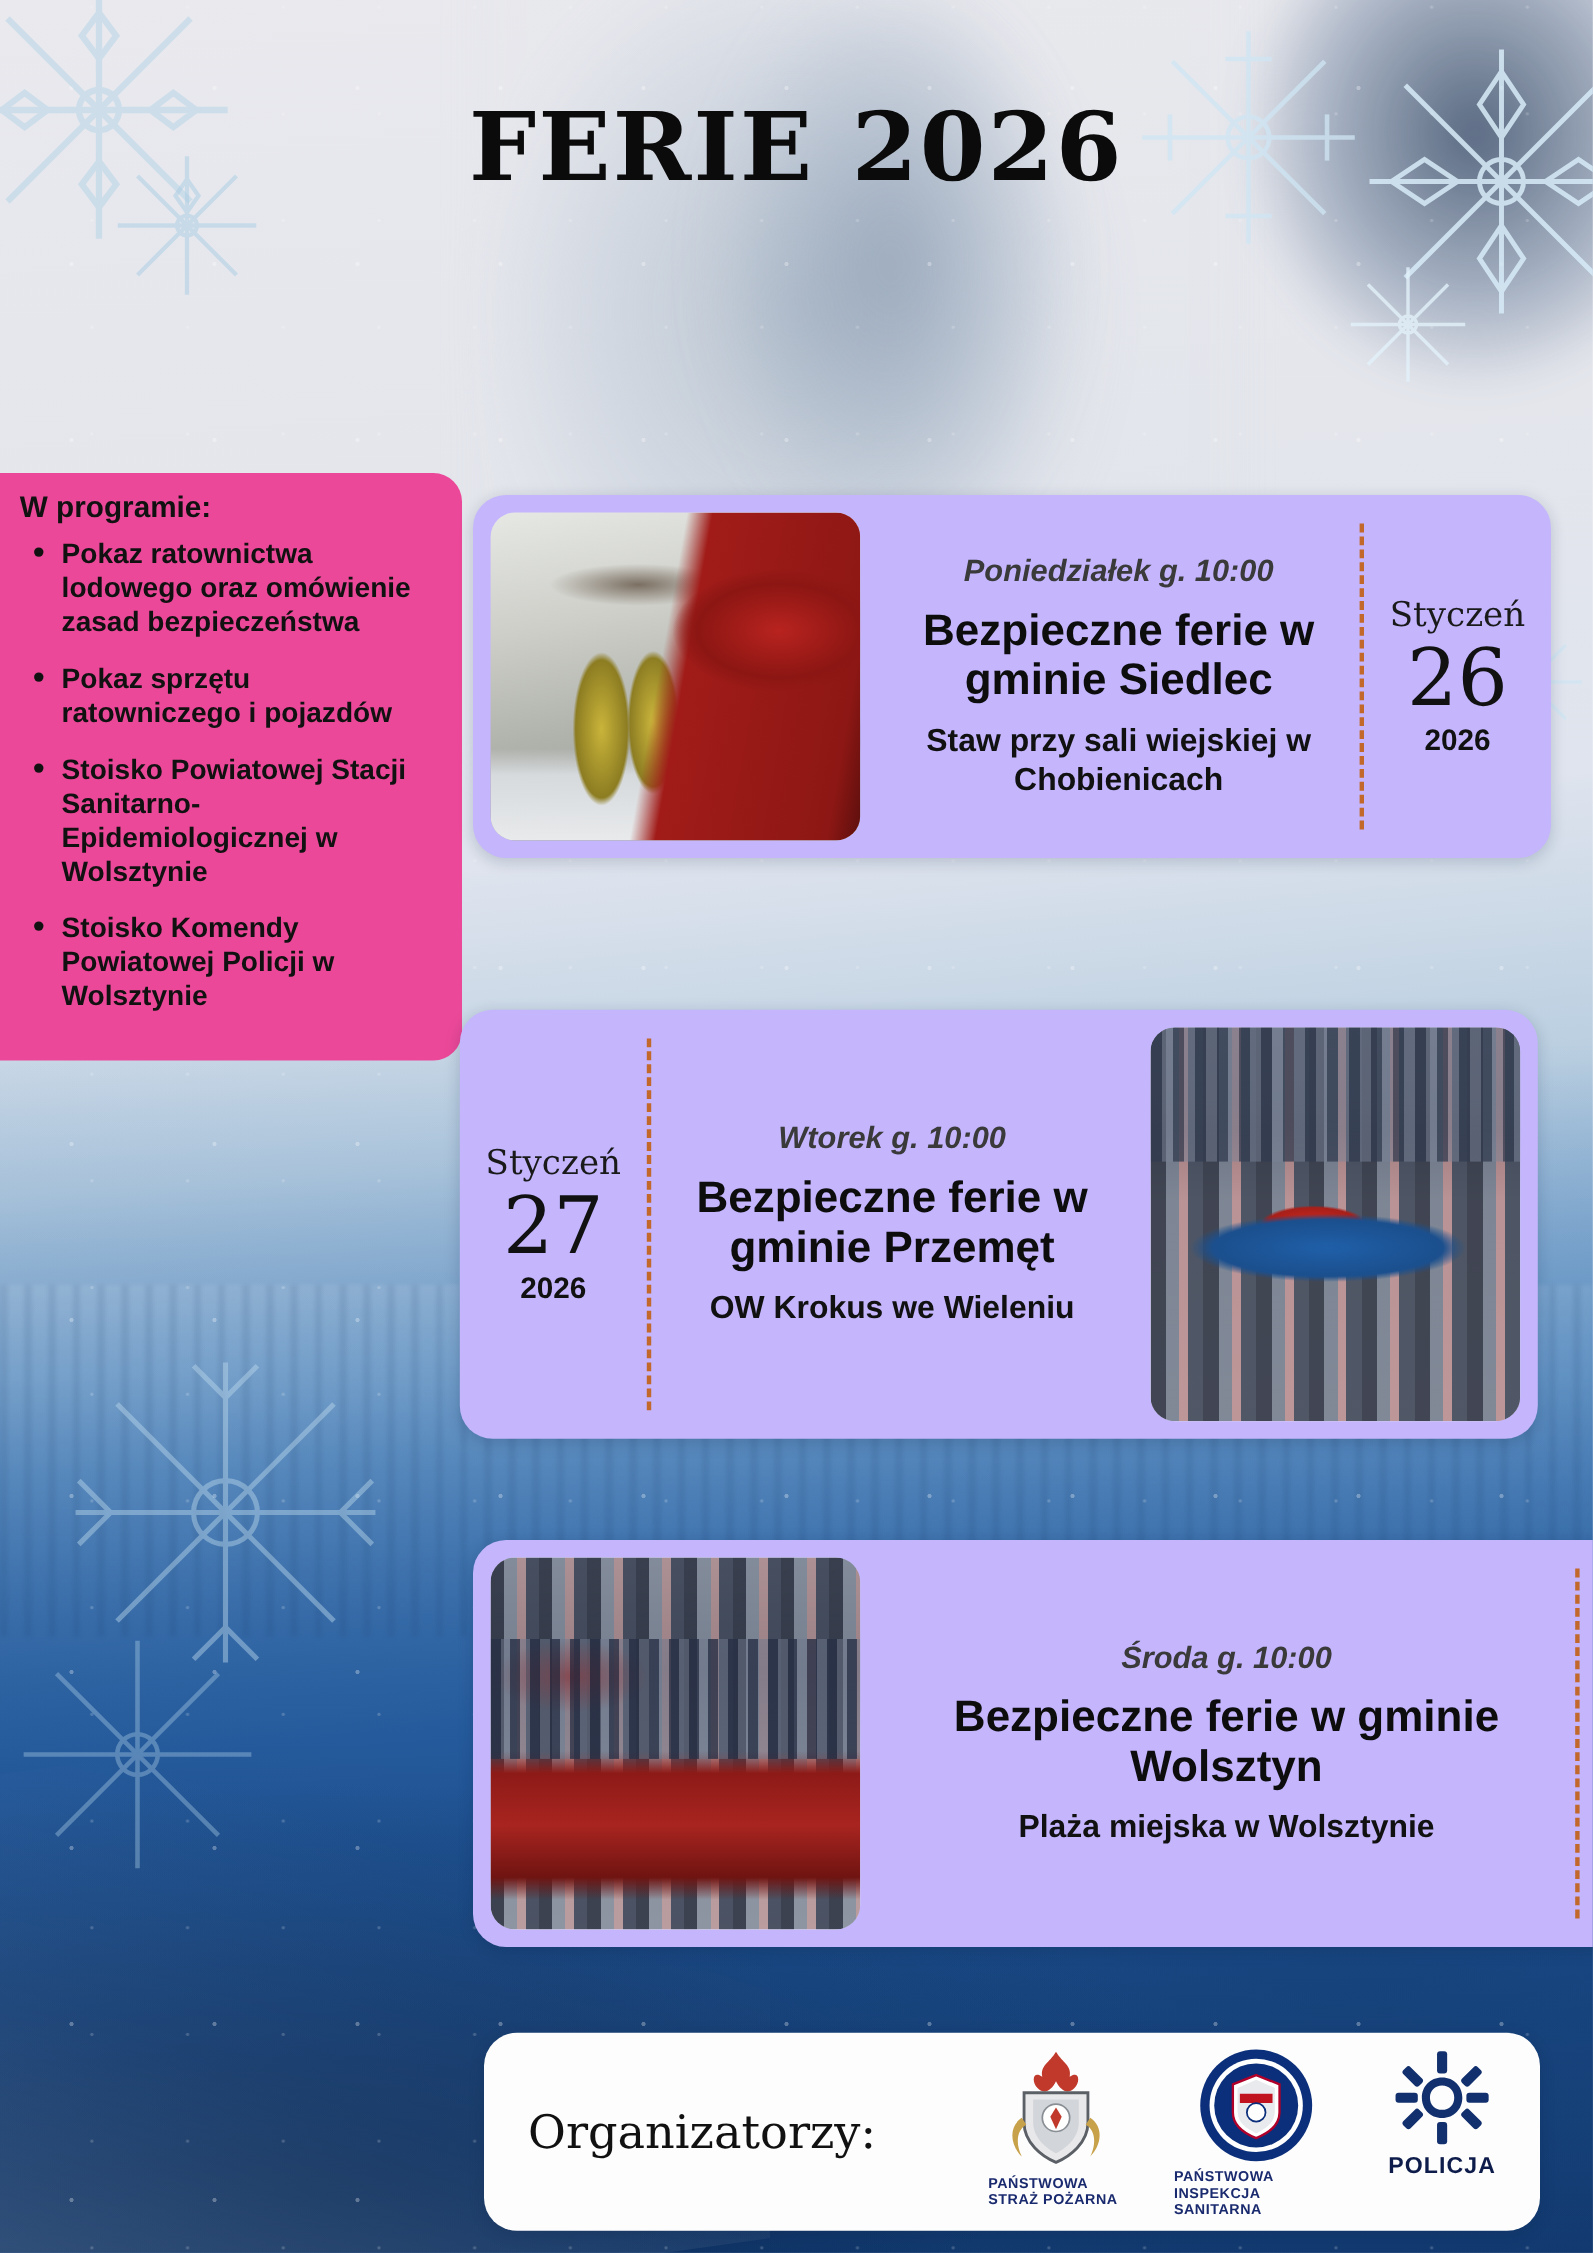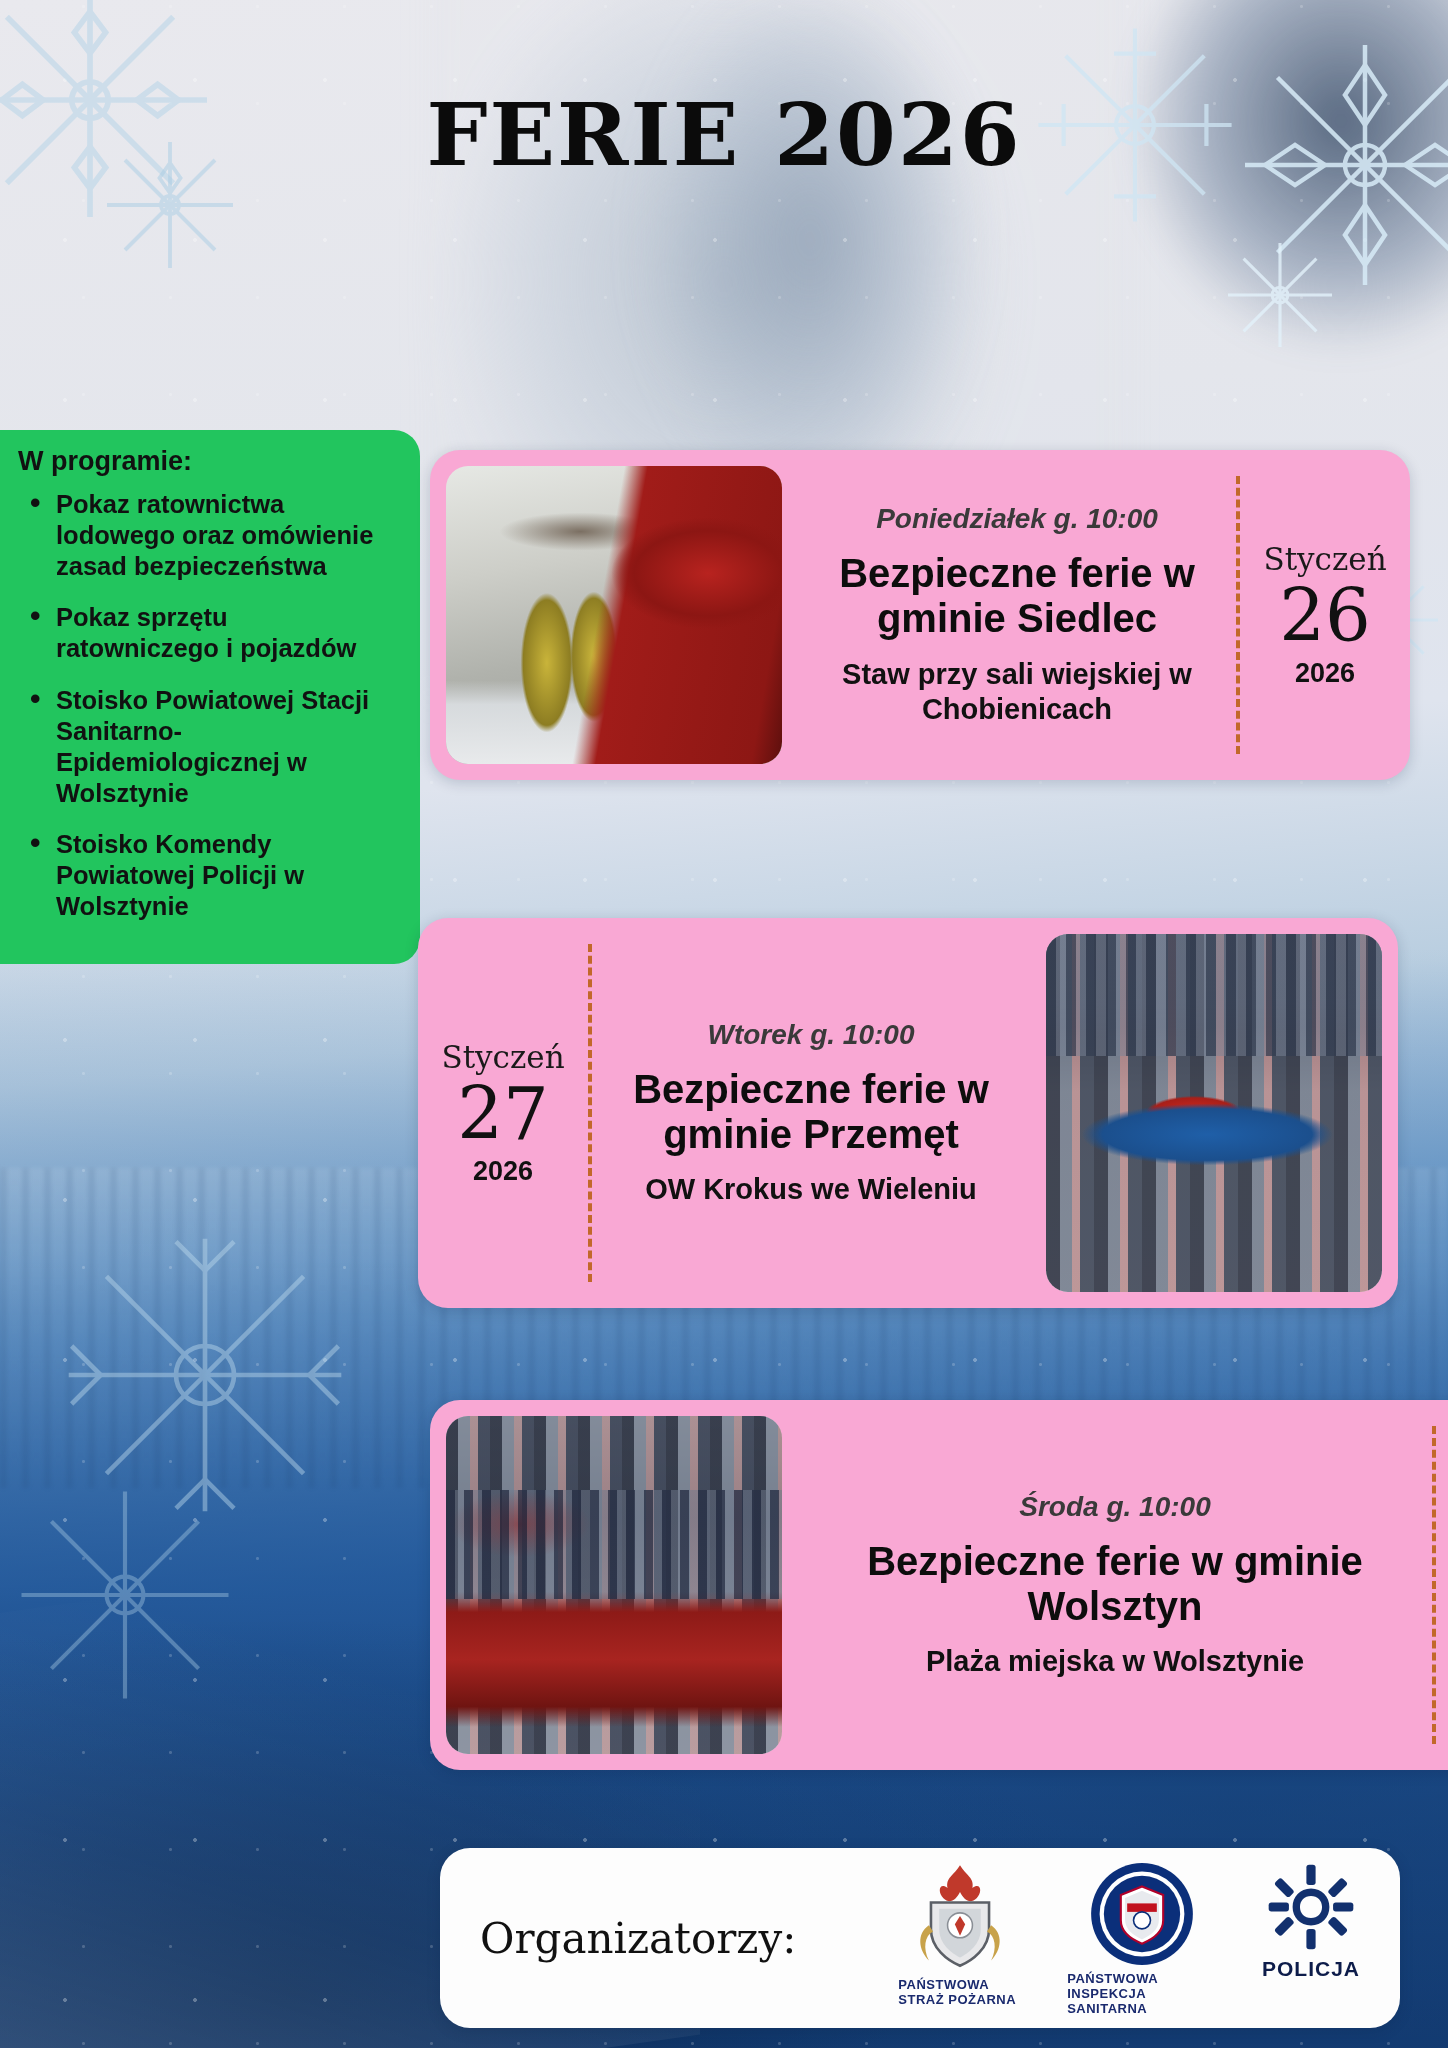--- a/index.html
+++ b/index.html
@@ -86,7 +86,7 @@
   
   .program {
     position: absolute; left: 0; top: 430px; width: 420px;
-    background: #22c55e;
+    background: #ec4899;
     border-top-right-radius: 26px; border-bottom-right-radius: 26px;
     padding: 16px 24px 22px 18px;
     z-index: 6;

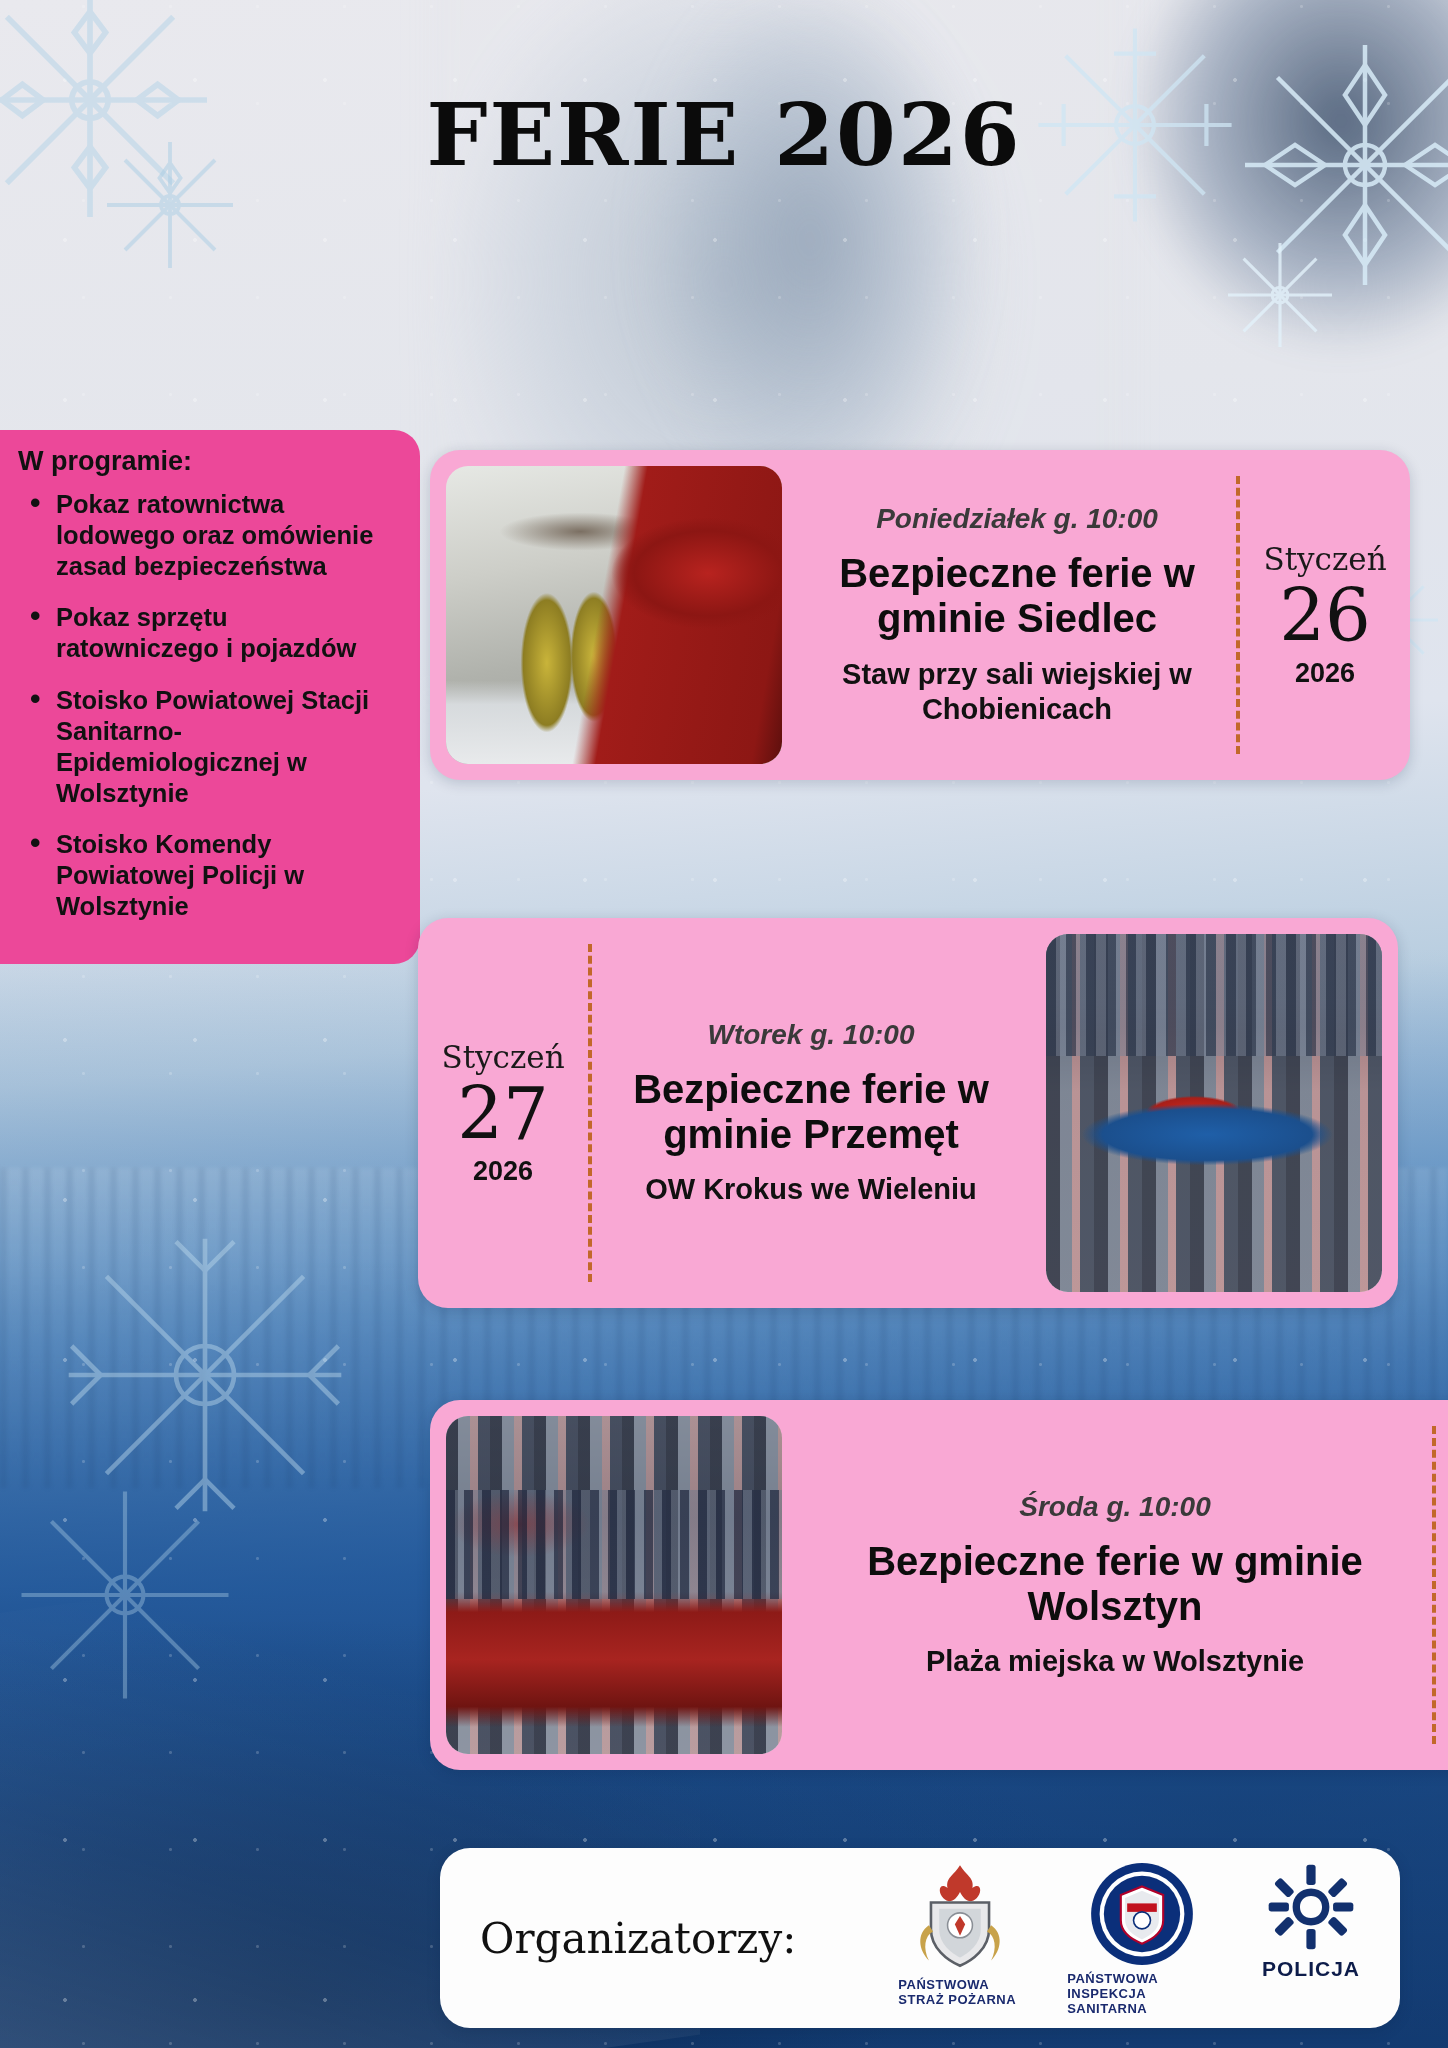--- a/index.html
+++ b/index.html
@@ -103,7 +103,7 @@
 
   
   .card {
-    position: absolute; background: #f9a8d4; border-radius: 30px;
+    position: absolute; background: #c4b5fd; border-radius: 30px;
     display: flex; align-items: stretch; z-index: 7;
     box-shadow: 0 3px 14px rgba(10,30,60,0.18);
   }

